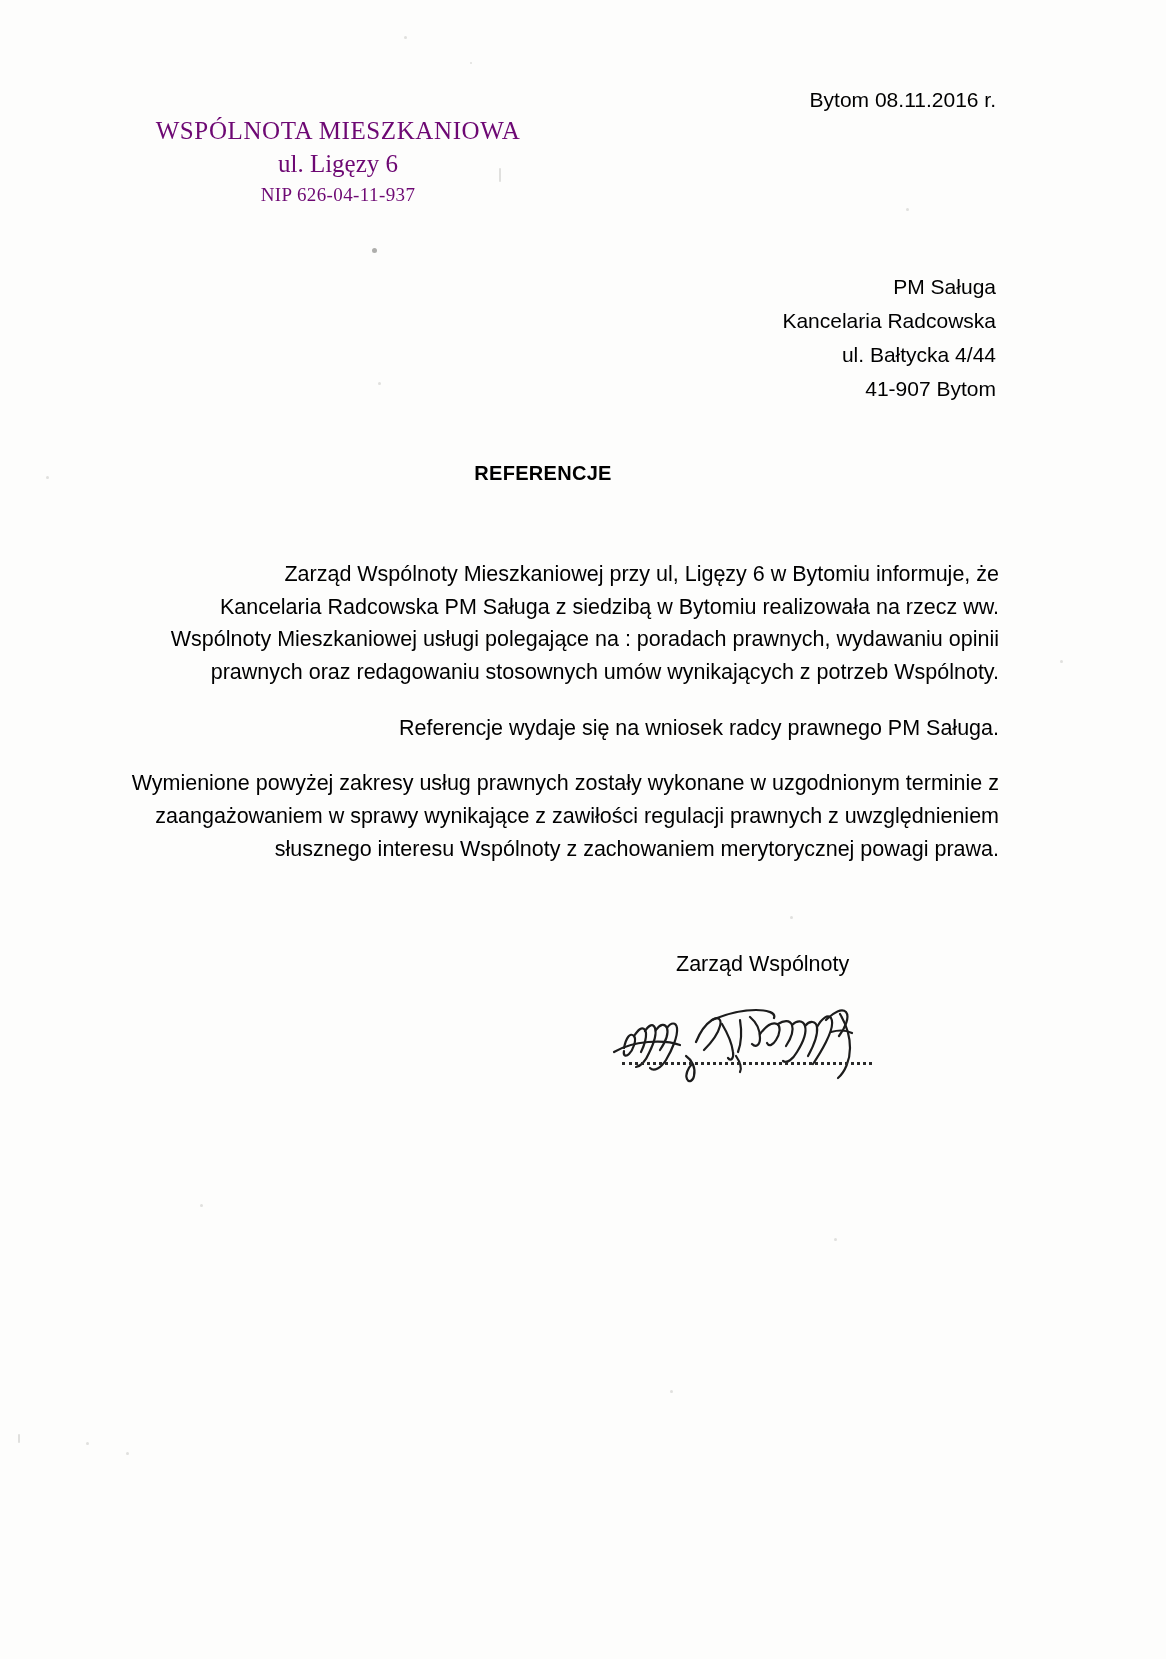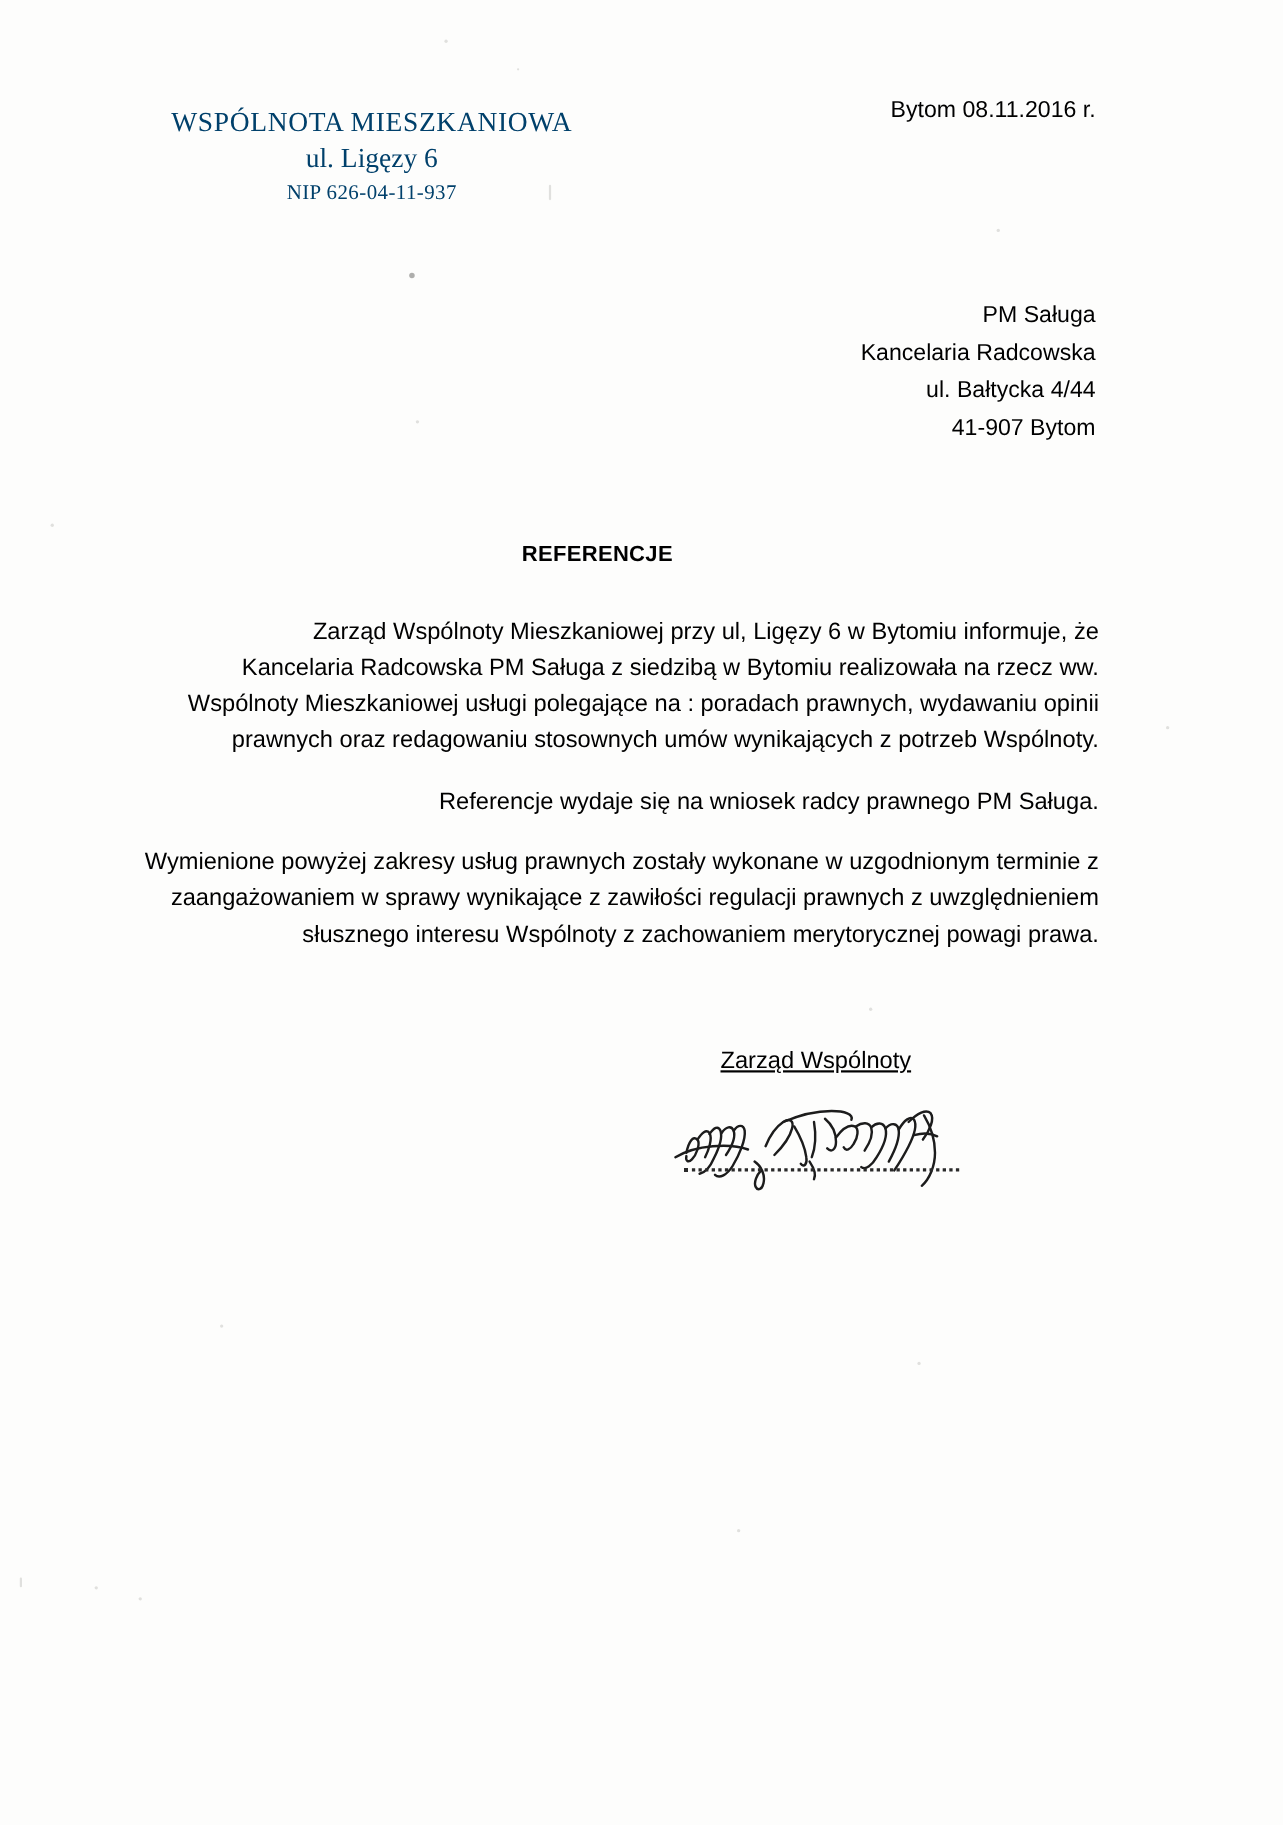--- a/index.html
+++ b/index.html
@@ -29,11 +29,11 @@
   .stamp {
     position: absolute;
     left: 128px;
-    top: 96px;
+    top: 115px;
     width: 420px;
     text-align: center;
     font-family: "Liberation Serif", serif;
-    color: #0c4a6e;
+    color: #701a75;
     line-height: 1.28;
     filter: contrast(1.18);
   }

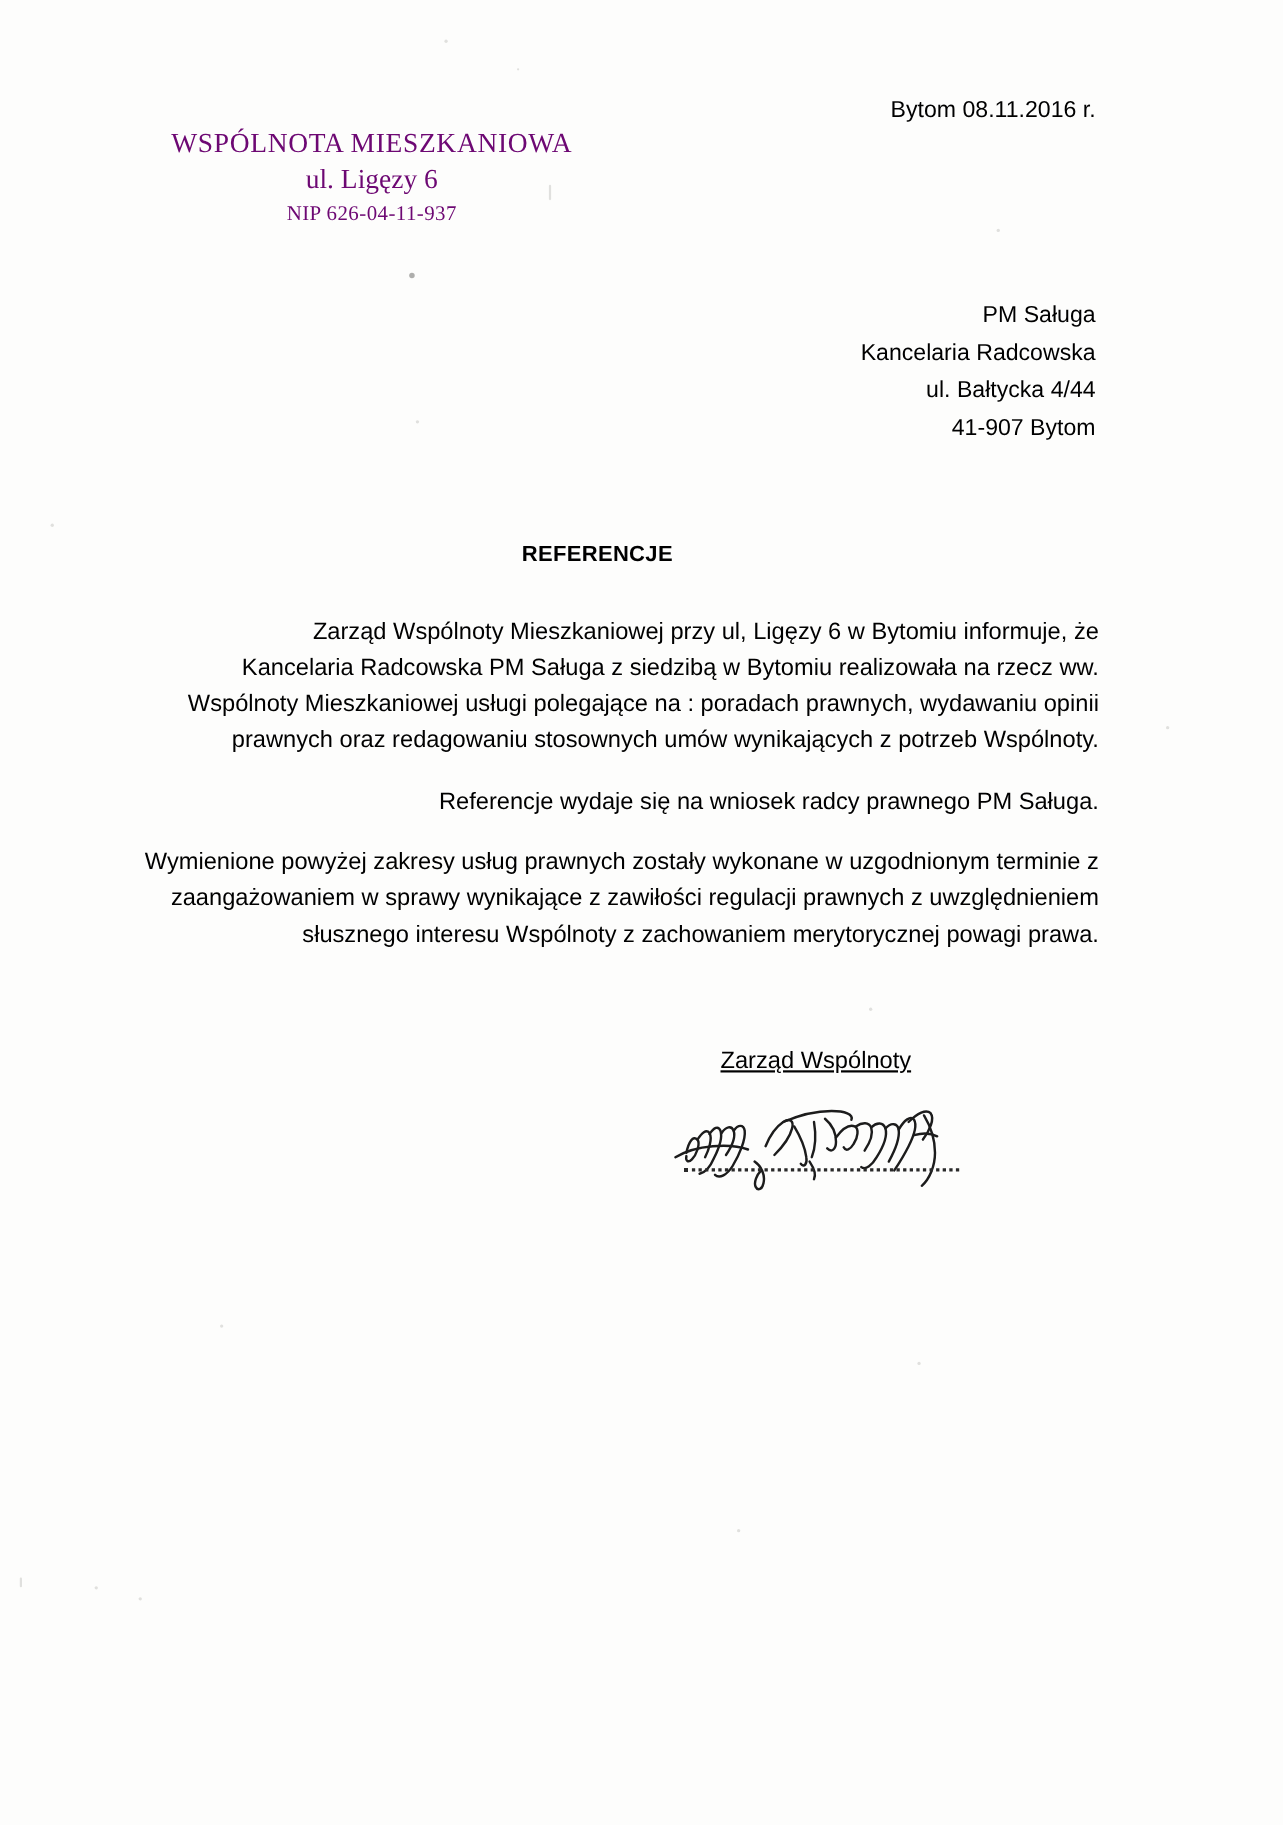--- a/index.html
+++ b/index.html
@@ -82,7 +82,7 @@
     position: absolute;
     left: 0;
     right: 0;
-    top: 493px;
+    top: 462px;
     text-align: center;
     font-size: 20px;
     font-weight: bold;

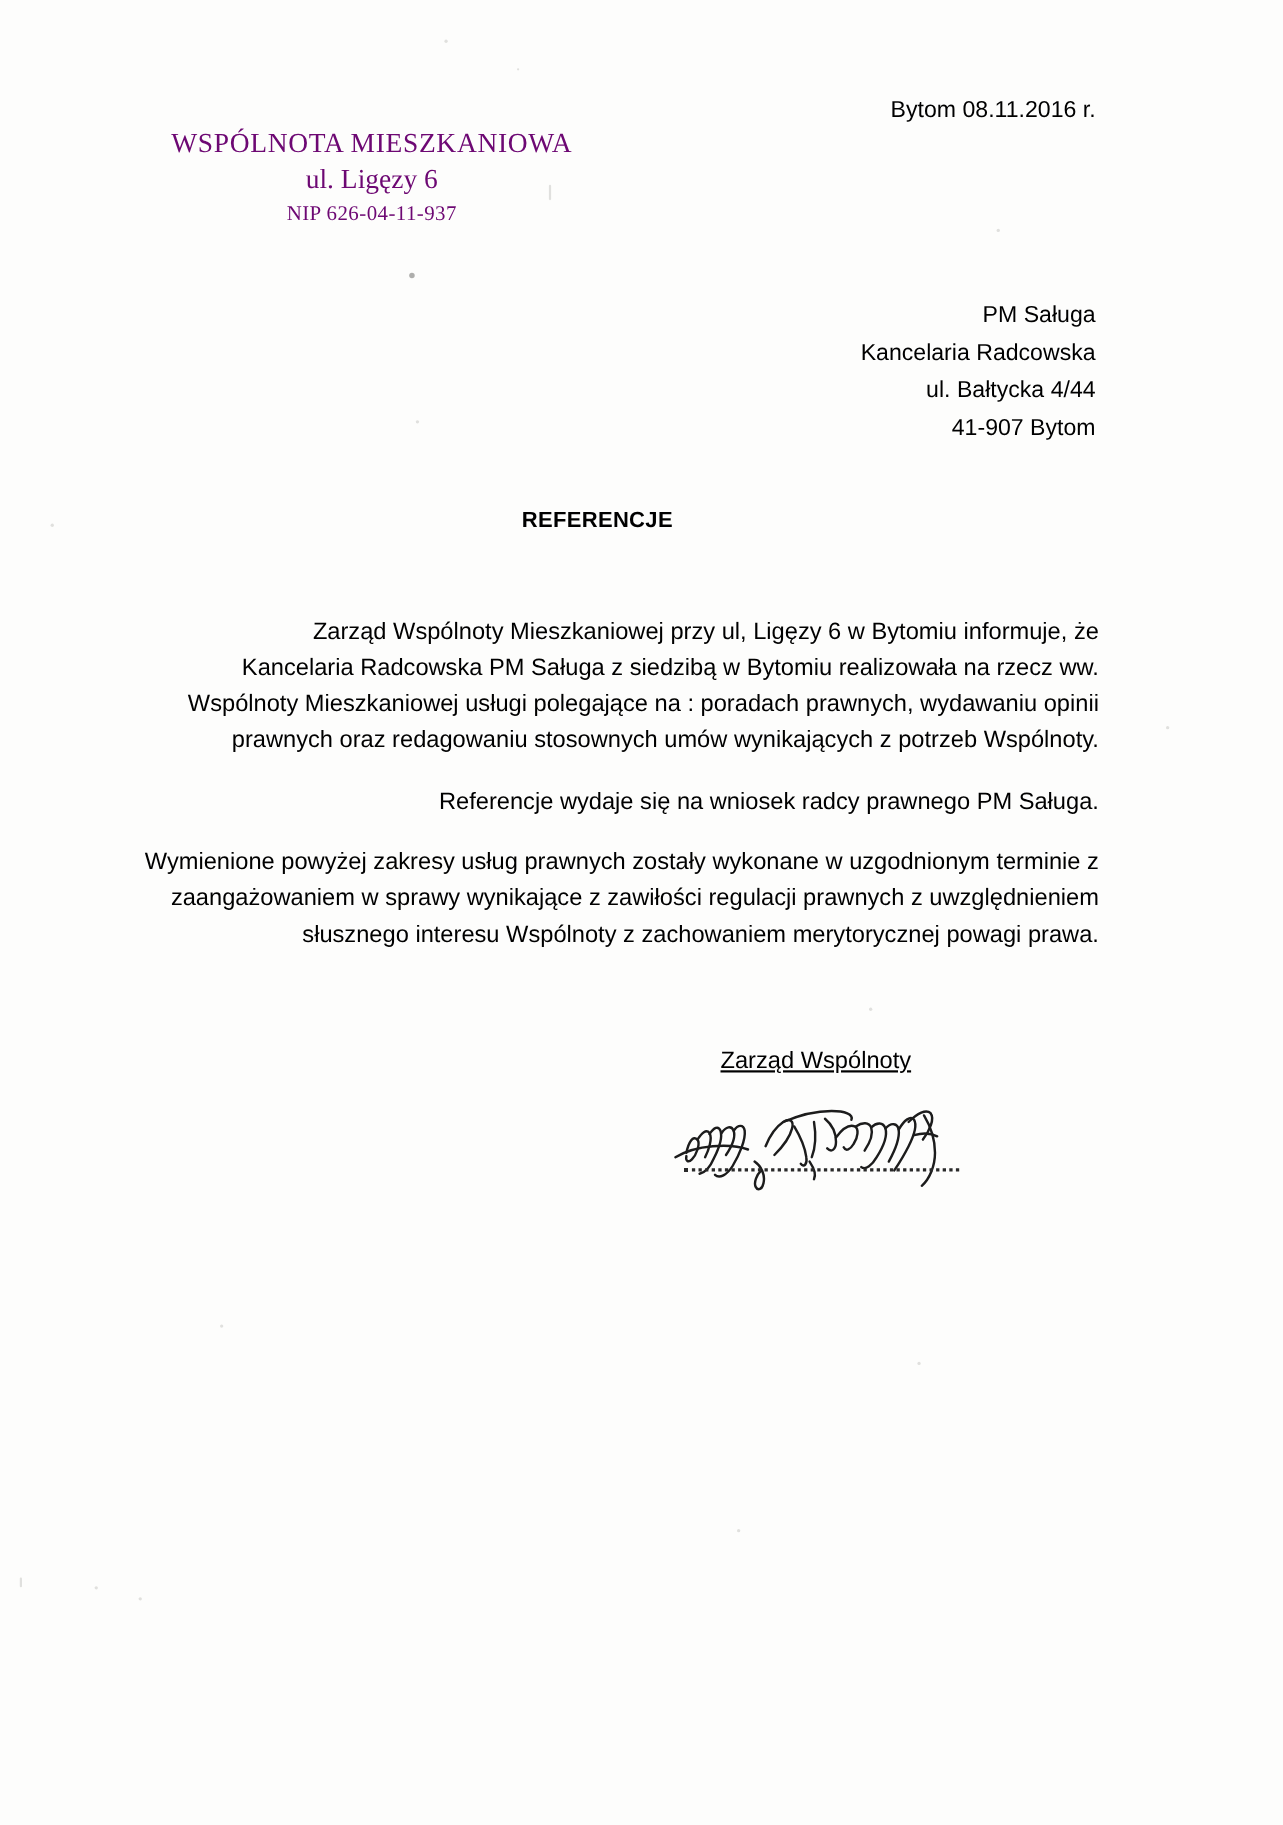--- a/index.html
+++ b/index.html
@@ -108,11 +108,10 @@
   
   .closing {
     position: absolute;
-    left: 655px;
+    left: 676px;
     top: 952px;
     font-size: 21.5px;
     white-space: nowrap;
-    text-decoration: underline;
   }
 
   

